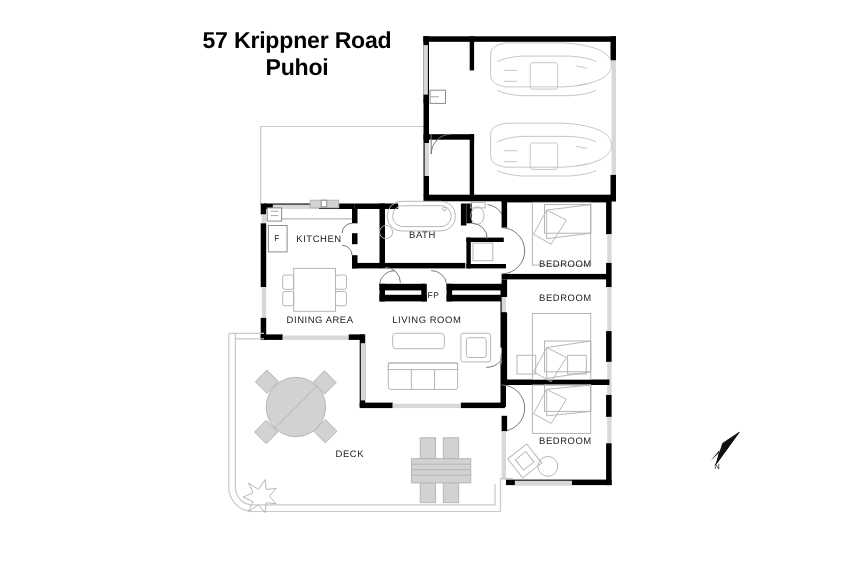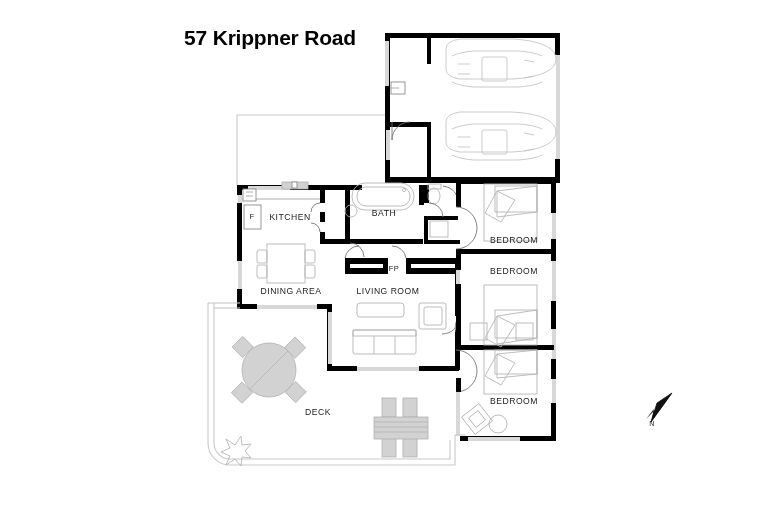--- a/index.html
+++ b/index.html
@@ -70,6 +70,7 @@
 
   <div id="title-block">
     <div class="t-line">57 Krippner Road</div>
+    <div class="t-line">Puhoi</div>
   </div>
 
   <svg id="plan-svg" viewBox="0 0 768 512">

